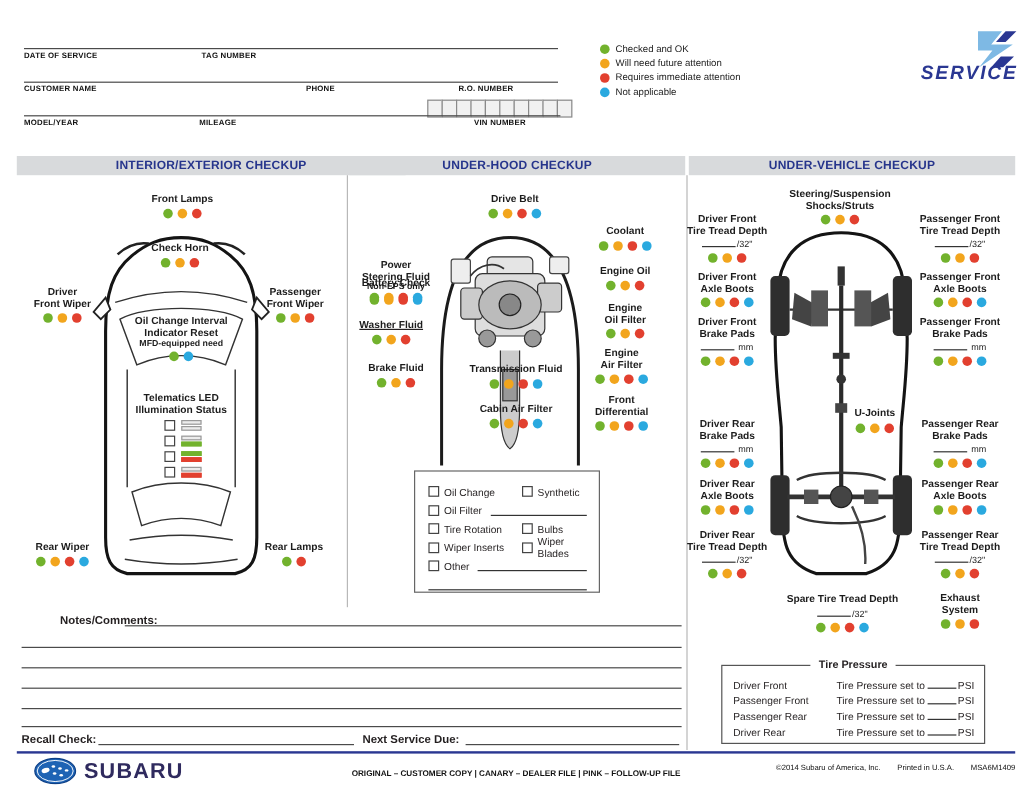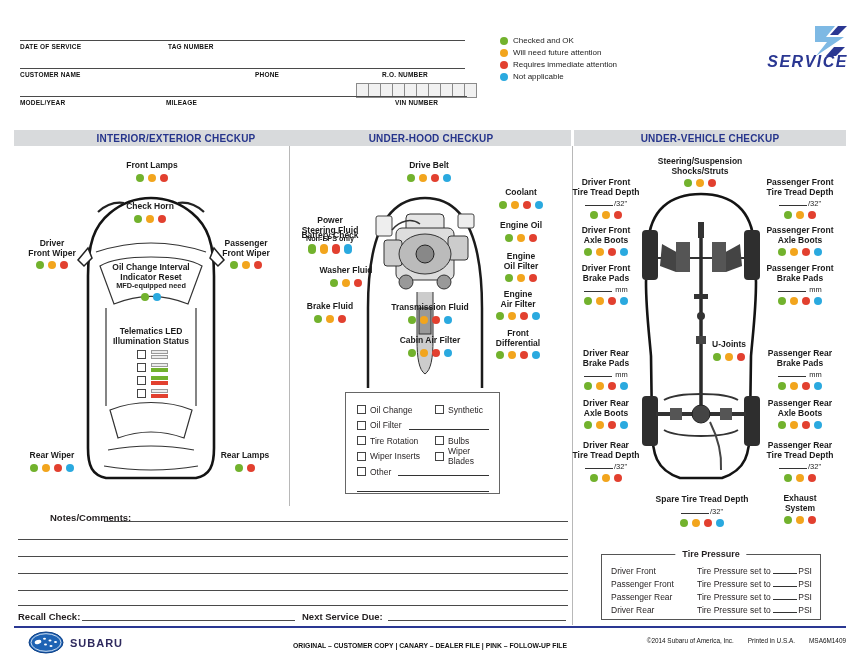--- a/index.html
+++ b/index.html
@@ -293,7 +293,7 @@
           <span class="dot" style="background: rgb(226, 64, 47);"></span>
         </div>
       </div>
-      <div class="check-item" style="left: 296px; top: 266px; width: 100px;">
+      <div class="check-item" style="left: 276px; top: 266px; width: 100px; text-decoration: underline;">
         <div class="ci-line">Washer Fluid</div>
         <div class="dots">
           <span class="dot" style="background: rgb(114, 178, 45);"></span>

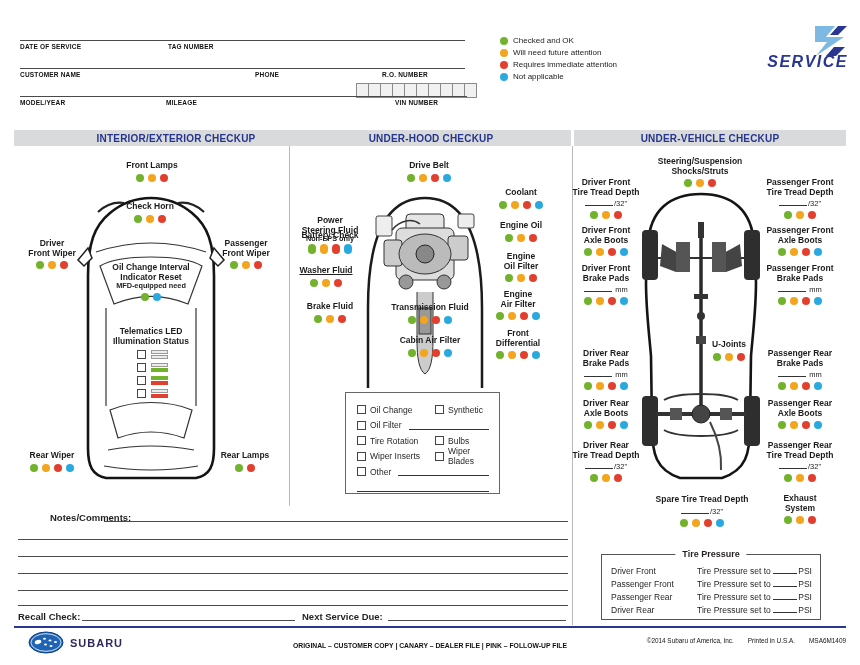--- a/index.html
+++ b/index.html
@@ -55,7 +55,7 @@
   
   .footer-rule{position:absolute;left:14px;top:626px;width:832px;height:2px;background:#2A3792;}
   .subaru{position:absolute;left:28px;top:631px;display:flex;align-items:center;gap:6px;}
-  .subaru-word{font-size:11px;font-weight:bold;letter-spacing:1px;color:#2F2A5E;}
+  .subaru-word{font-size:18px;font-weight:bold;letter-spacing:1px;color:#2F2A5E;}
   .dist{position:absolute;left:240px;top:642px;width:380px;text-align:center;font-size:6.8px;font-weight:bold;color:#111;}
   .printinfo{position:absolute;right:14px;top:637px;font-size:6.4px;color:#111;display:flex;gap:14px;}
   svg.illus{position:absolute;z-index:1;}

